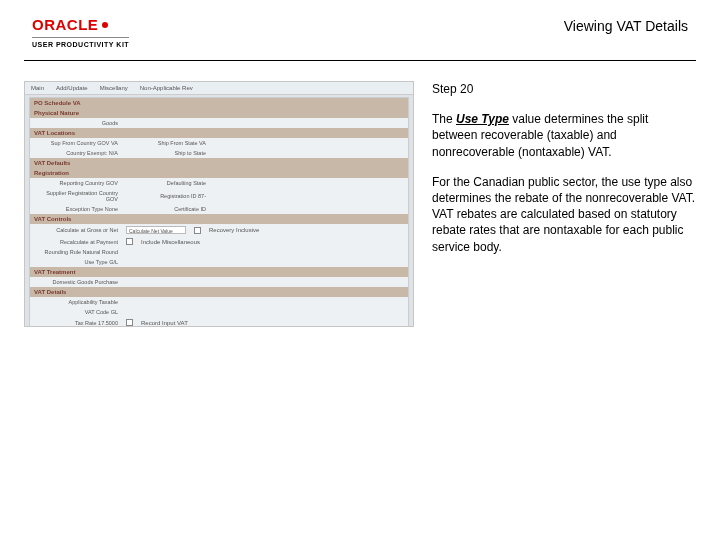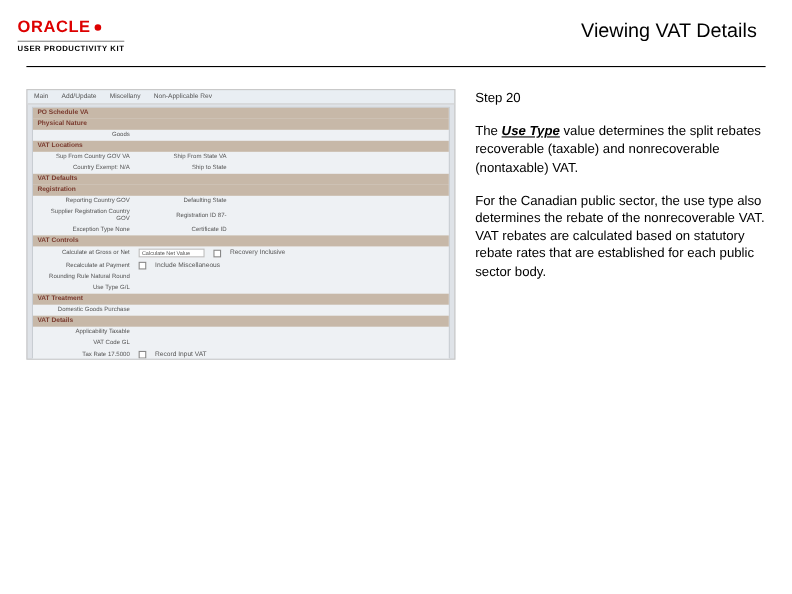--- a/index.html
+++ b/index.html
@@ -11,7 +11,7 @@
   }
   .header {
     display: flex; justify-content: space-between; align-items: flex-start;
-    padding: 16px 32px 8px 16px;
+    padding: 16px 32px 8px 32px;
   }
   .brand { display: flex; flex-direction: column; }
   .brand-logo { display:flex; align-items:center; gap:4px; }

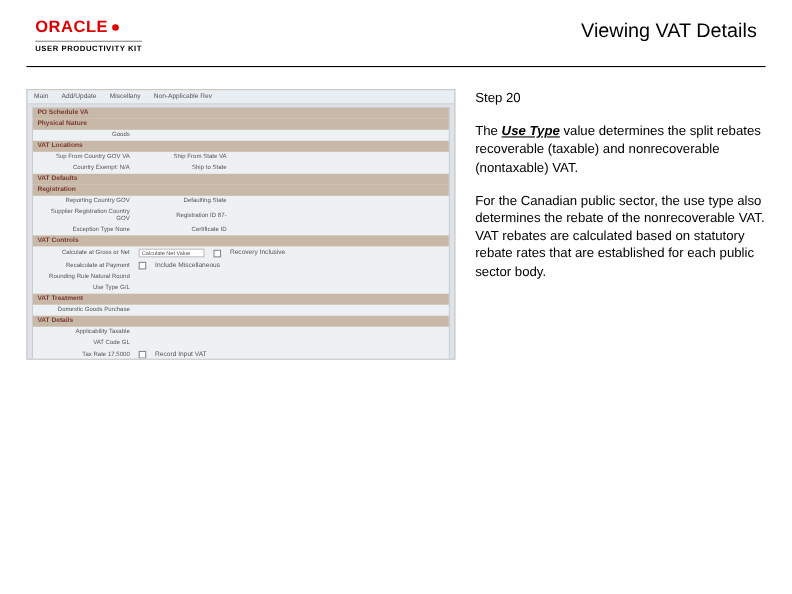--- a/index.html
+++ b/index.html
@@ -18,7 +18,7 @@
   .brand-word { color:#d00; font-weight:bold; font-size:15px; letter-spacing:0.5px; }
   .brand-dot { width:6px; height:6px; border-radius:50%; background:#d00; }
   .brand-sub { font-size:7px; letter-spacing:0.5px; font-weight:bold; margin-top:4px; border-top:1px solid #888; padding-top:3px; }
-  .page-title { font-size:18px; margin-top:2px; }
+  .page-title { font-size:14px; margin-top:2px; }
   .divider { border:none; border-top:1px solid #000; margin:4px 24px 8px 24px; }
   .content { display:flex; padding:12px 24px 0 24px; gap:18px; }
   .screenshot {

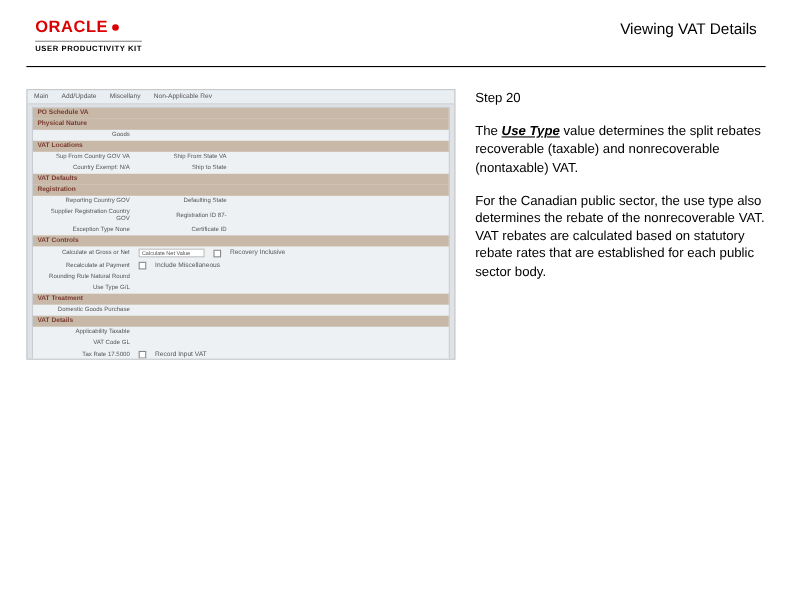--- a/index.html
+++ b/index.html
@@ -136,7 +136,7 @@
   <div class="text-col">
     <p class="step">Step 20</p>
     <p>
-      <span>The </span><span class="bold underline">Use Type</span><span> value determines the split rebates recoverable (taxable) and nonrecoverable (nontaxable) VAT.</span>
+      <span>The </span><span class="bold underline">Use Type</span><span> value determines the split between recoverable (taxable) and nonrecoverable (nontaxable) VAT.</span>
     </p>
     <p>For the Canadian public sector, the use type also determines the rebate of the nonrecoverable VAT. VAT rebates are calculated based on statutory rebate rates that are established for each public sector body.</p>
   </div>

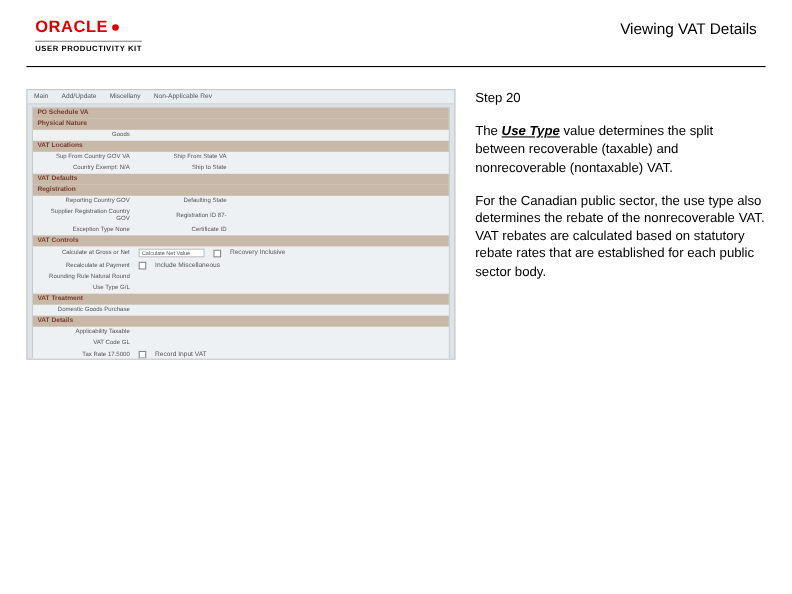--- a/index.html
+++ b/index.html
@@ -138,7 +138,7 @@
     <p>
       <span>The </span><span class="bold underline">Use Type</span><span> value determines the split between recoverable (taxable) and nonrecoverable (nontaxable) VAT.</span>
     </p>
-    <p>For the Canadian public sector, the use type also determines the rebate of the nonrecoverable VAT. VAT rebates are calculated based on statutory rebate rates that are established for each public sector body.</p>
+    <p>For the Canadian public sector, the use type also determines the rebate of the nonrecoverable VAT. VAT rebates are calculated based on statutory rebate rates that are nontaxable for each public service body.</p>
   </div>
 </div>
 

